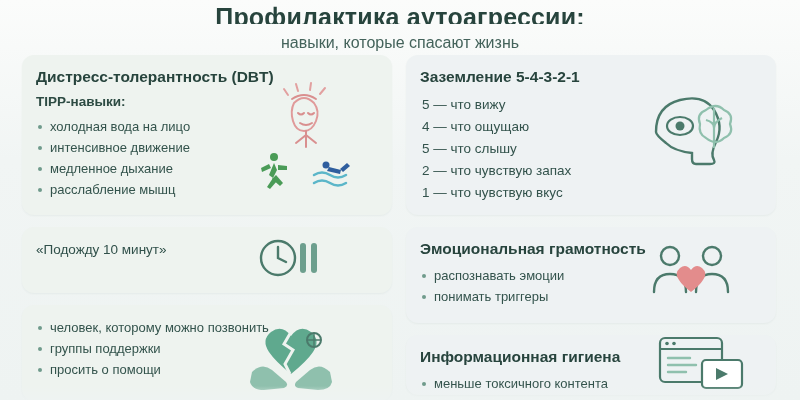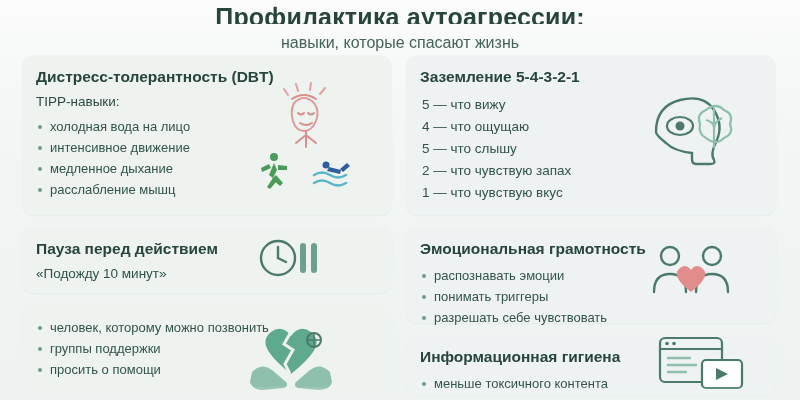--- a/index.html
+++ b/index.html
@@ -80,7 +80,7 @@
   }
   .card-sub {
     font-size: 13.5px;
-    font-weight: normal;
+    font-weight: bold;
     color: #2d4b43;
     margin: 0 0 6px 0;
     line-height: 17px;

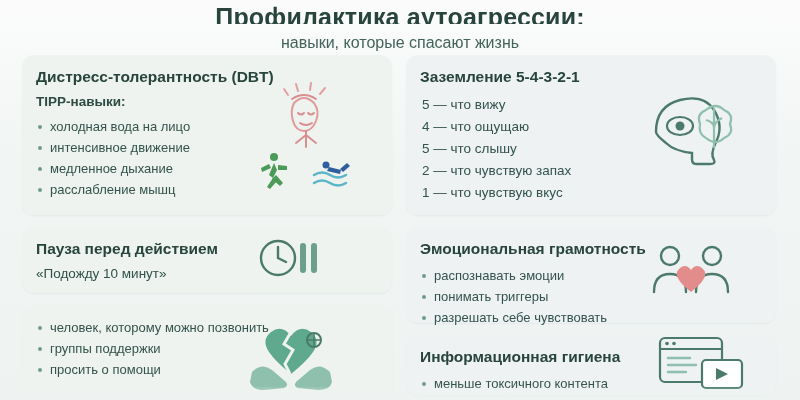--- a/index.html
+++ b/index.html
@@ -204,7 +204,6 @@
       </div>
 
       <div class="card" style="height:66px;">
-        <div class="card-title">Пауза перед действием</div>
         <div class="card-quote">«Подожду 10 минут»</div>
         <div class="art" style="right:60px;">
           <svg width="80" height="58" viewBox="0 0 80 58">

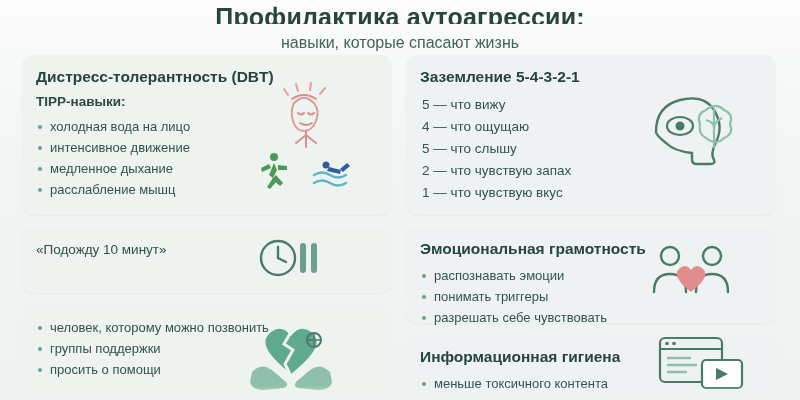--- a/index.html
+++ b/index.html
@@ -268,7 +268,6 @@
         <ul class="bullets">
           <li>распознавать эмоции</li>
           <li>понимать триггеры</li>
-          <li>разрешать себе чувствовать</li>
         </ul>
         <div class="art" style="right:36px;top:52%;">
           <svg width="96" height="78" viewBox="0 0 96 78">

